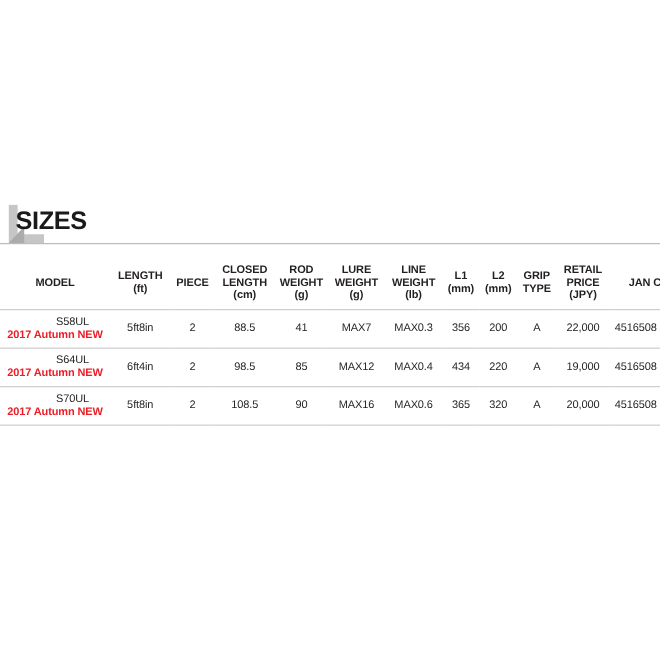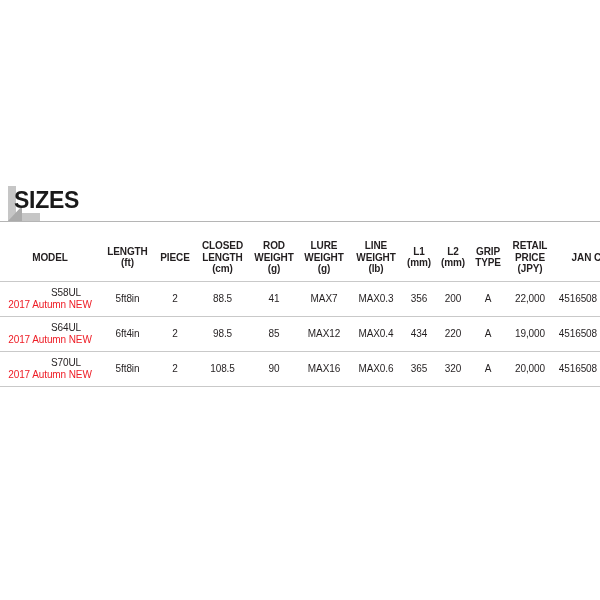--- a/index.html
+++ b/index.html
@@ -115,7 +115,7 @@
   .model-tag {
     display: block;
     font-size: 10px;
-    font-weight: normal;
+    font-weight: bold;
     color: #ee1c25;
     white-space: nowrap;
   }

